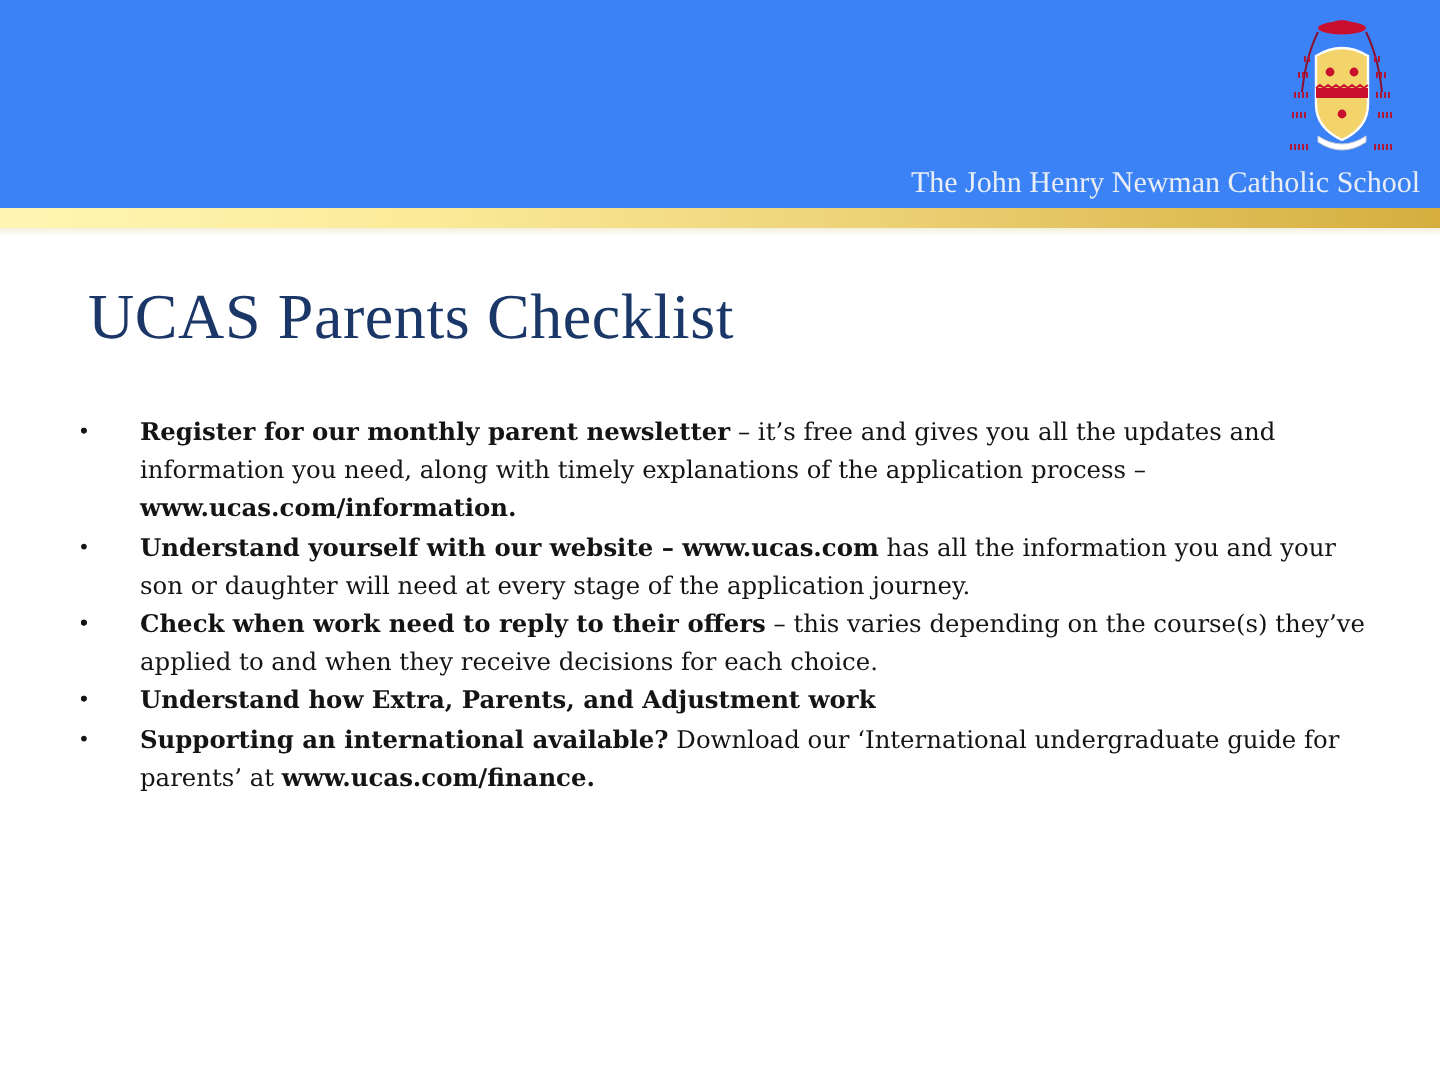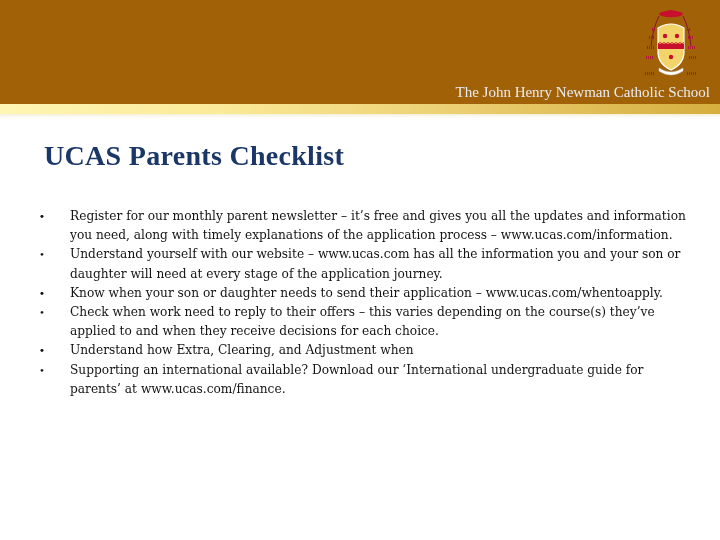--- a/index.html
+++ b/index.html
@@ -11,7 +11,7 @@
   }
   .header {
     position: absolute; left: 0; top: 0; width: 720px; height: 104px;
-    background: #a16207;
+    background: #3b82f6;
   }
   .school-name {
     position: absolute; right: 10px; top: 84px;

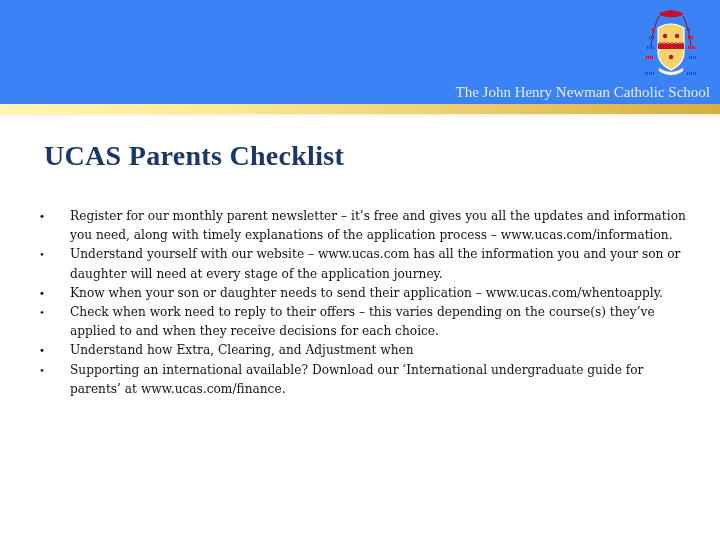--- a/index.html
+++ b/index.html
@@ -35,7 +35,7 @@
     position: absolute; left: 44px; top: 140px;
     margin: 0;
     font-family: "Liberation Serif", serif;
-    font-weight: bold; font-size: 28px;
+    font-weight: normal; font-size: 32px;
     color: #1A3768;
     letter-spacing: 0.3px;
     white-space: nowrap;

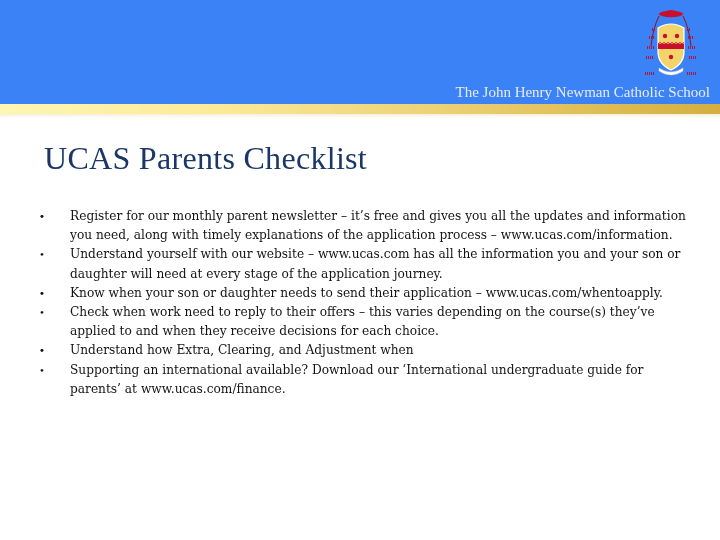--- a/index.html
+++ b/index.html
@@ -54,7 +54,7 @@
     position: absolute; left: 3px; top: 0;
     font-size: 10px;
   }
-  .b { font-weight: normal; }
+  .b { font-weight: bold; }
 </style>
 </head>
 <body>

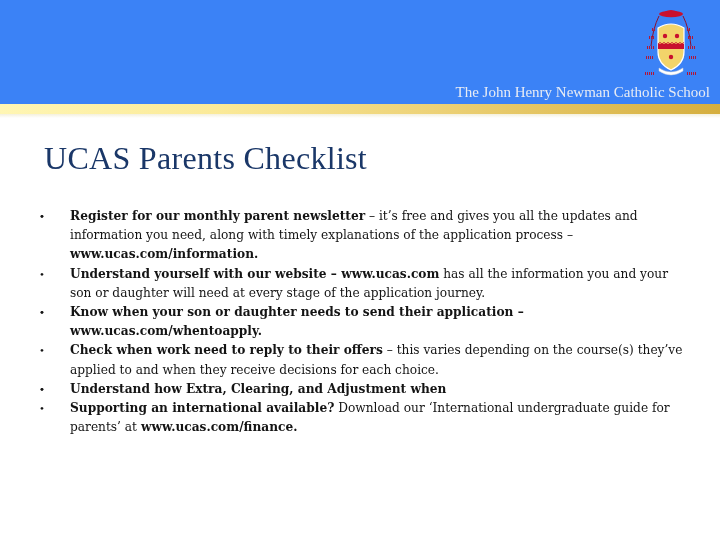--- a/index.html
+++ b/index.html
@@ -145,7 +145,6 @@
   </li>
   <li>
     <span class="bullet">•</span>
-    <span class="b">Know when your son or daughter needs to send their application – www.ucas.com/whentoapply.</span>
   </li>
   <li>
     <span class="bullet">•</span>

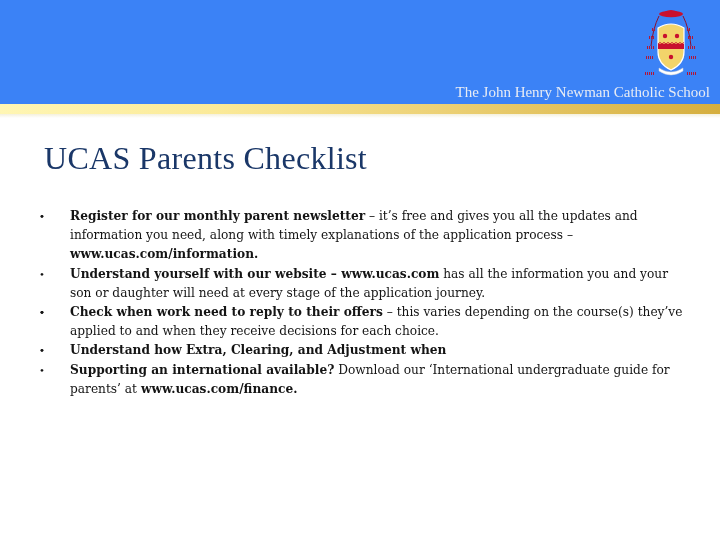--- a/index.html
+++ b/index.html
@@ -155,7 +155,7 @@
   </li>
   <li>
     <span class="bullet">•</span>
-    <span class="b">Understand how Extra, Clearing, and Adjustment when</span>
+    <span class="b">Understand how Extra, Parents, and Adjustment work</span>
   </li>
   <li>
     <span class="bullet">•</span>

